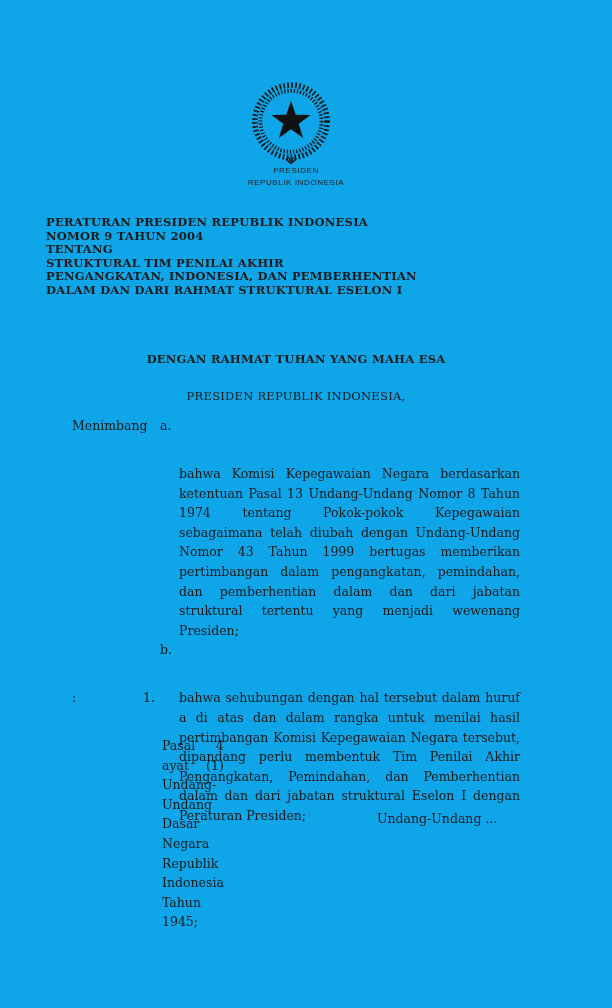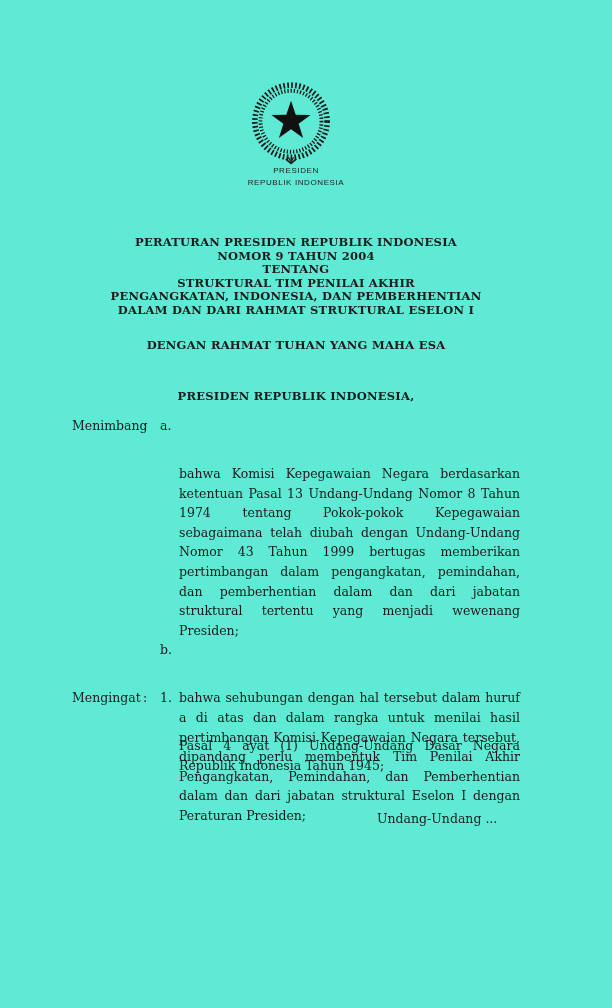--- a/index.html
+++ b/index.html
@@ -11,7 +11,7 @@
     position: relative;
     width: 612px;
     height: 1008px;
-    background: #5eead4;
+    background: #0ea5e9;
     font-family: "DejaVu Serif", serif;
     color: #1c1c1c;
     overflow: hidden;

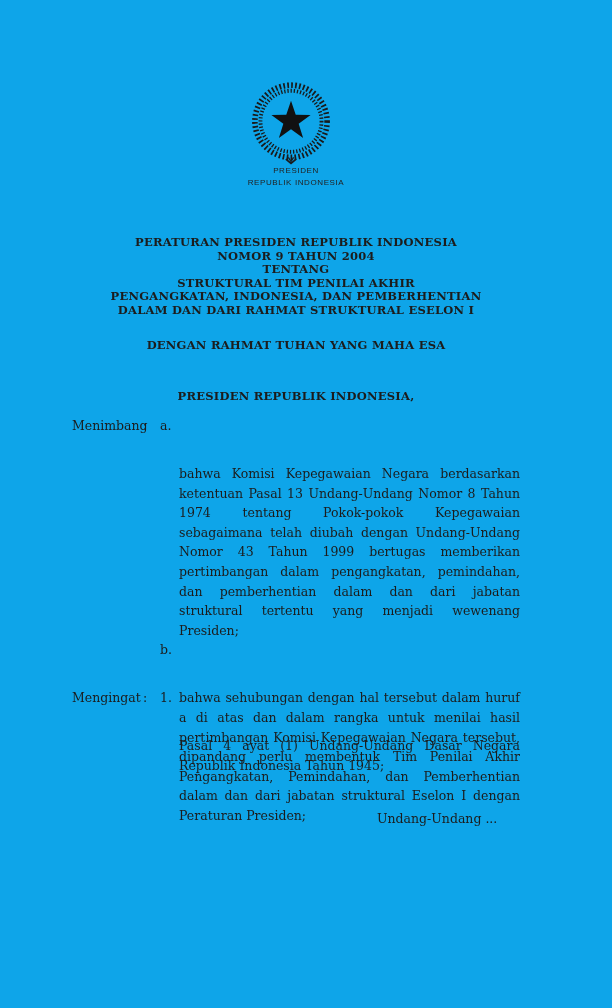--- a/index.html
+++ b/index.html
@@ -41,10 +41,9 @@
   
   .title-block {
     position: absolute;
-    top: 236px;
+    top: 216px;
     left: 46px;
     width: 500px;
-    text-align: center;
     font-weight: bold;
     font-size: 11.5px;
     line-height: 13.6px;

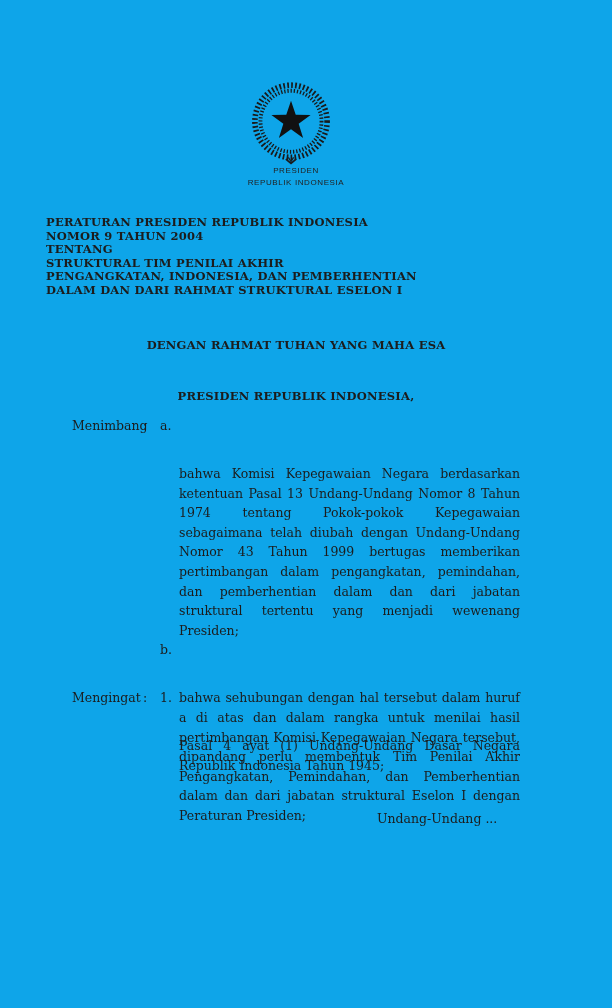--- a/index.html
+++ b/index.html
@@ -52,7 +52,7 @@
 
   .invocation {
     position: absolute;
-    top: 338px;
+    top: 352px;
     left: 72px;
     width: 448px;
     text-align: center;

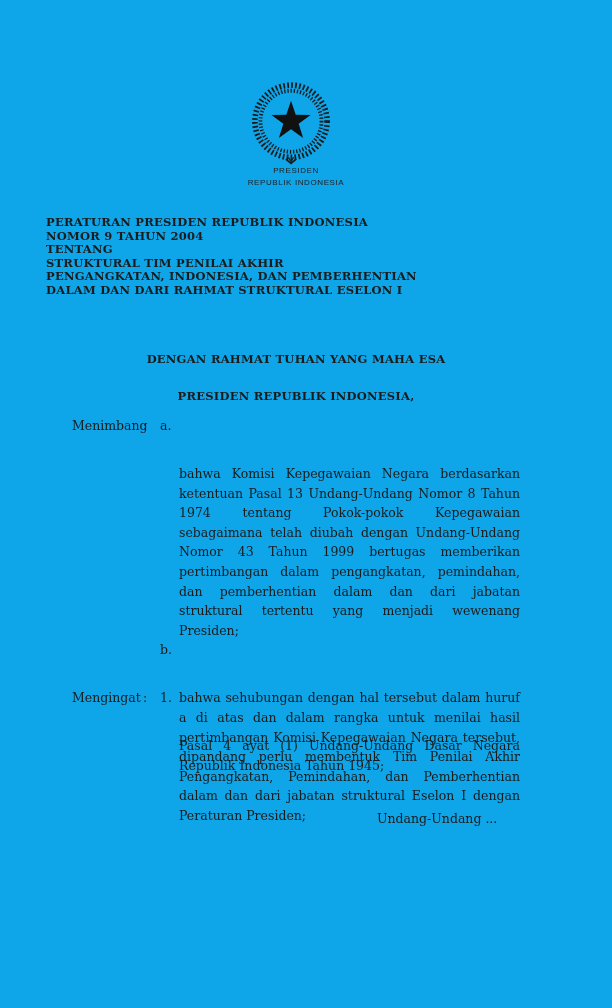--- a/index.html
+++ b/index.html
@@ -66,7 +66,7 @@
     left: 72px;
     width: 448px;
     text-align: center;
-    font-weight: bold;
+    font-weight: normal;
     font-size: 11.5px;
     letter-spacing: 0.25px;
   }

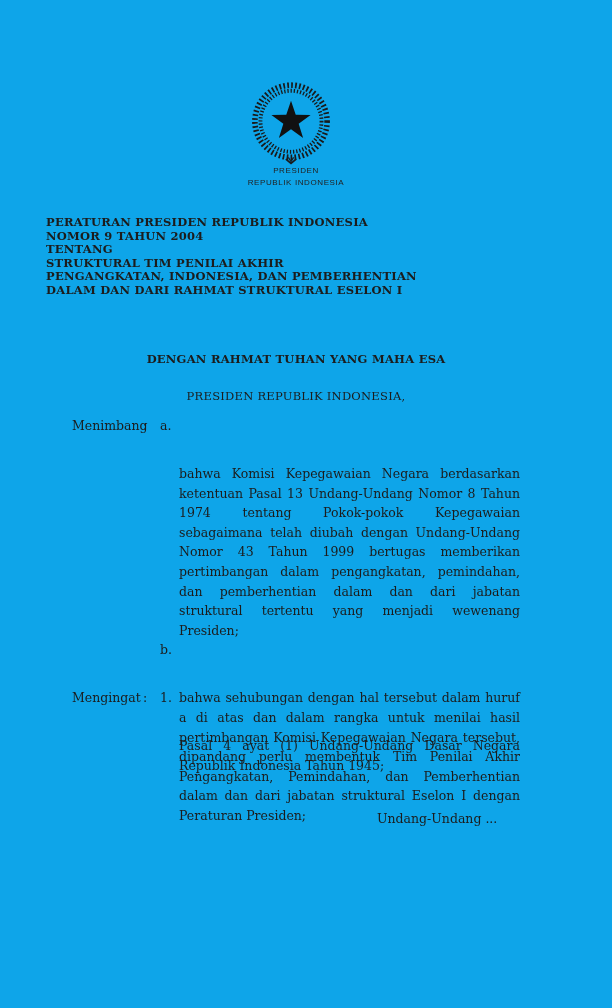--- a/index.html
+++ b/index.html
@@ -153,7 +153,6 @@
   </div>
 
   <div class="clause mengingat">
-    <div class="clause-label">Mengingat</div>
     <div class="clause-colon">:</div>
     <div class="clause-items">
       <div class="clause-item">

